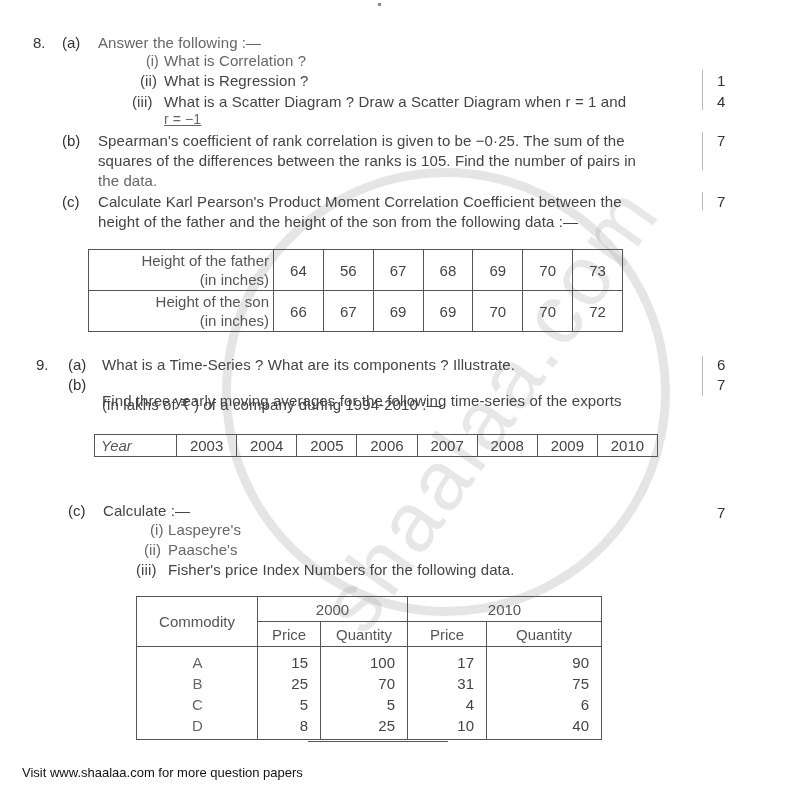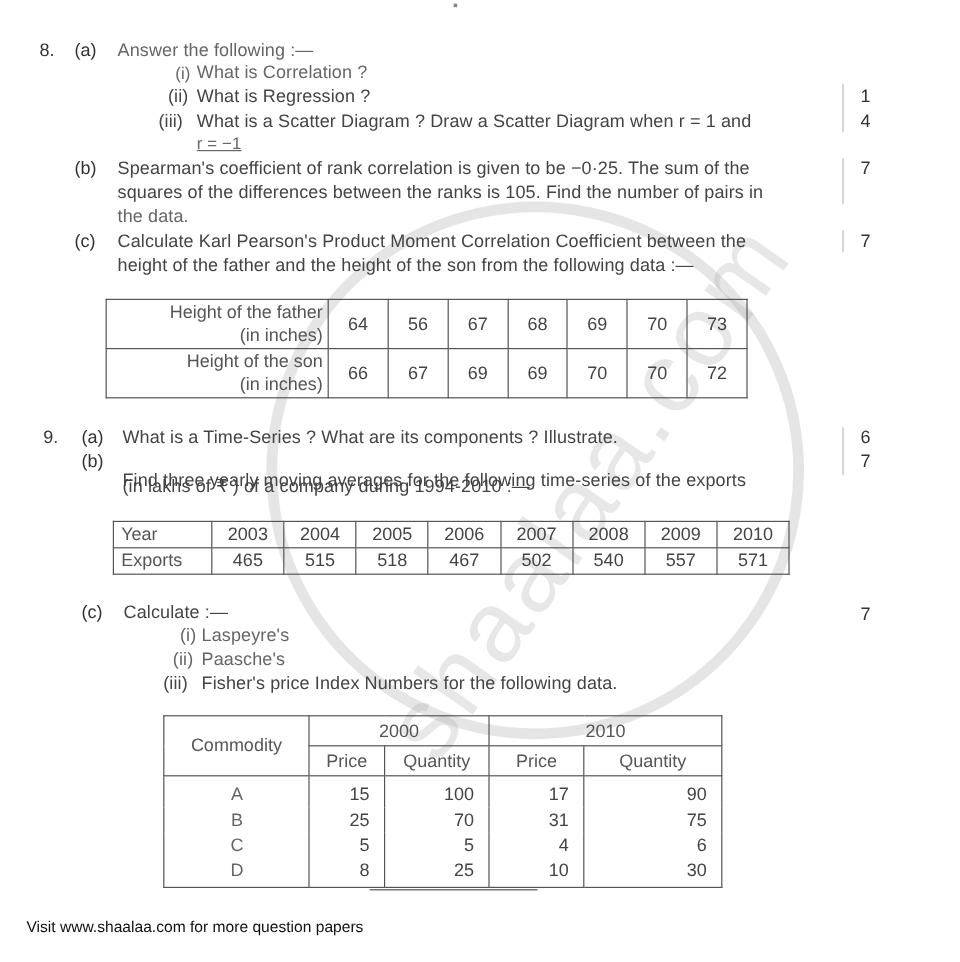--- a/index.html
+++ b/index.html
@@ -26,7 +26,7 @@
   
   #t-exports { left: 94px; top: 434px; width: 564px; }
   #t-exports td { height: 21px; text-align: center; padding: 0 3px; }
-  #t-exports td.lbl { text-align: left; padding-left: 6px; width: 72px; color: #555; }
+  #t-exports td.lbl { text-align: left; padding-left: 6px; width: 72px; color: #555; font-style: italic; }
 
   
   #t-comm { left: 136px; top: 596px; width: 466px; }

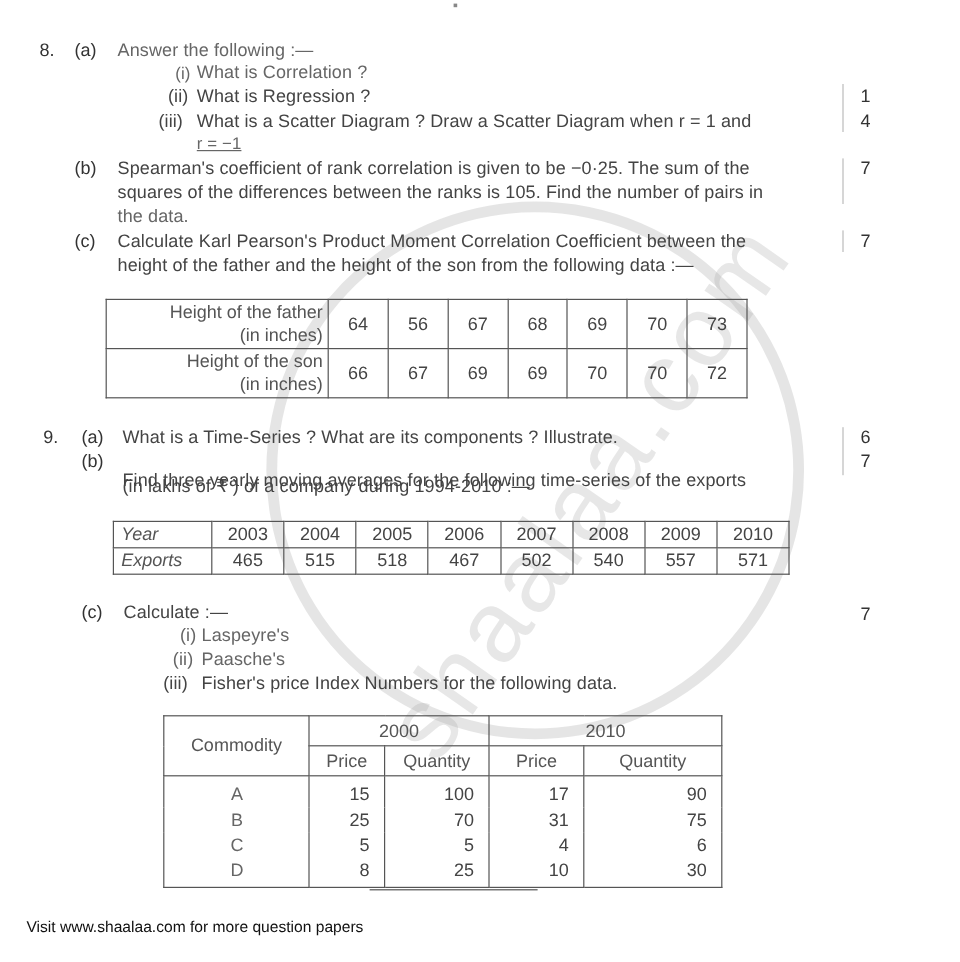--- a/index.html
+++ b/index.html
@@ -136,17 +136,6 @@
     <td>2009</td>
     <td>2010</td>
   </tr>
-  <tr>
-    <td class="lbl">Exports</td>
-    <td>465</td>
-    <td>515</td>
-    <td>518</td>
-    <td>467</td>
-    <td>502</td>
-    <td>540</td>
-    <td>557</td>
-    <td>571</td>
-  </tr>
 </tbody>
   </table>
 

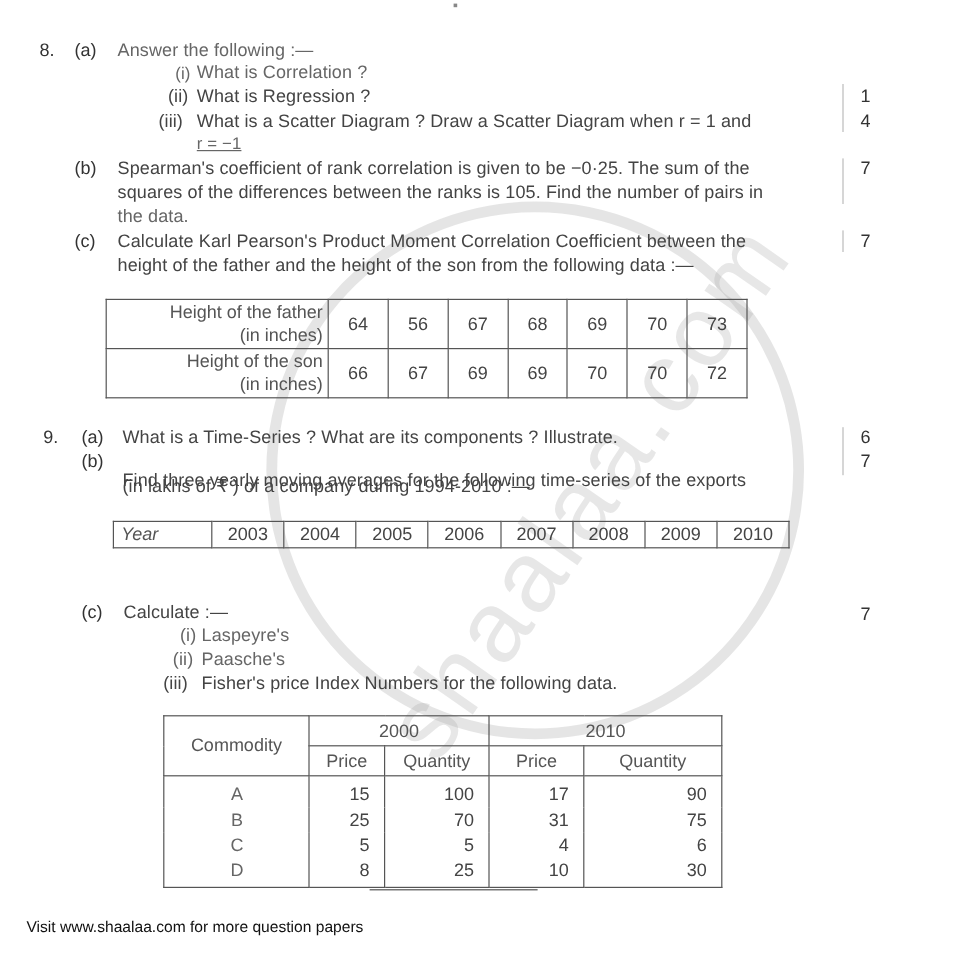--- a/index.html
+++ b/index.html
@@ -188,7 +188,7 @@
     <td>8</td>
     <td>25</td>
     <td>10</td>
-    <td>30</td>
+    <td>40</td>
   </tr>
 </tbody>
   </table>

